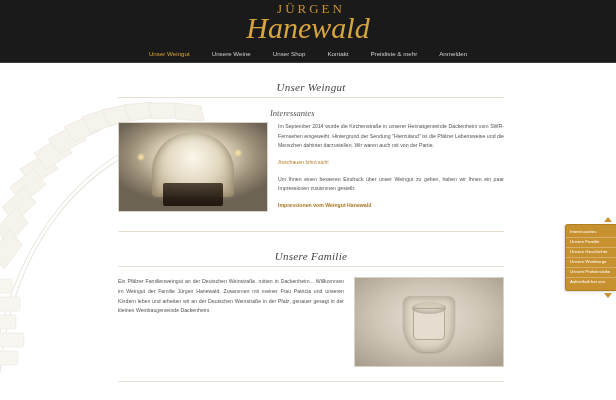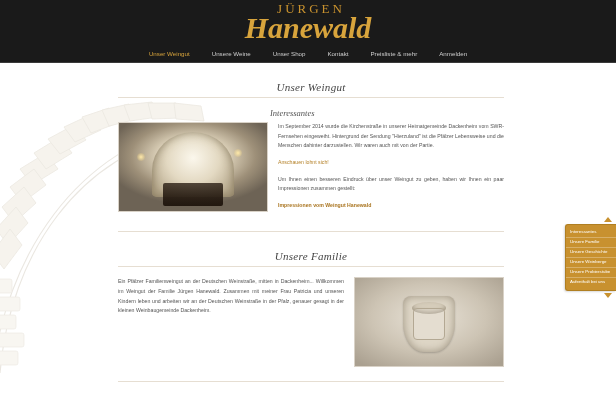--- a/index.html
+++ b/index.html
@@ -51,7 +51,7 @@
     font-family: "Liberation Serif", serif;
     font-style: italic;
     font-size: 30px;
-    font-weight: bold;
+    font-weight: normal;
     color: #d8a43c;
     letter-spacing: 0px;
   }

